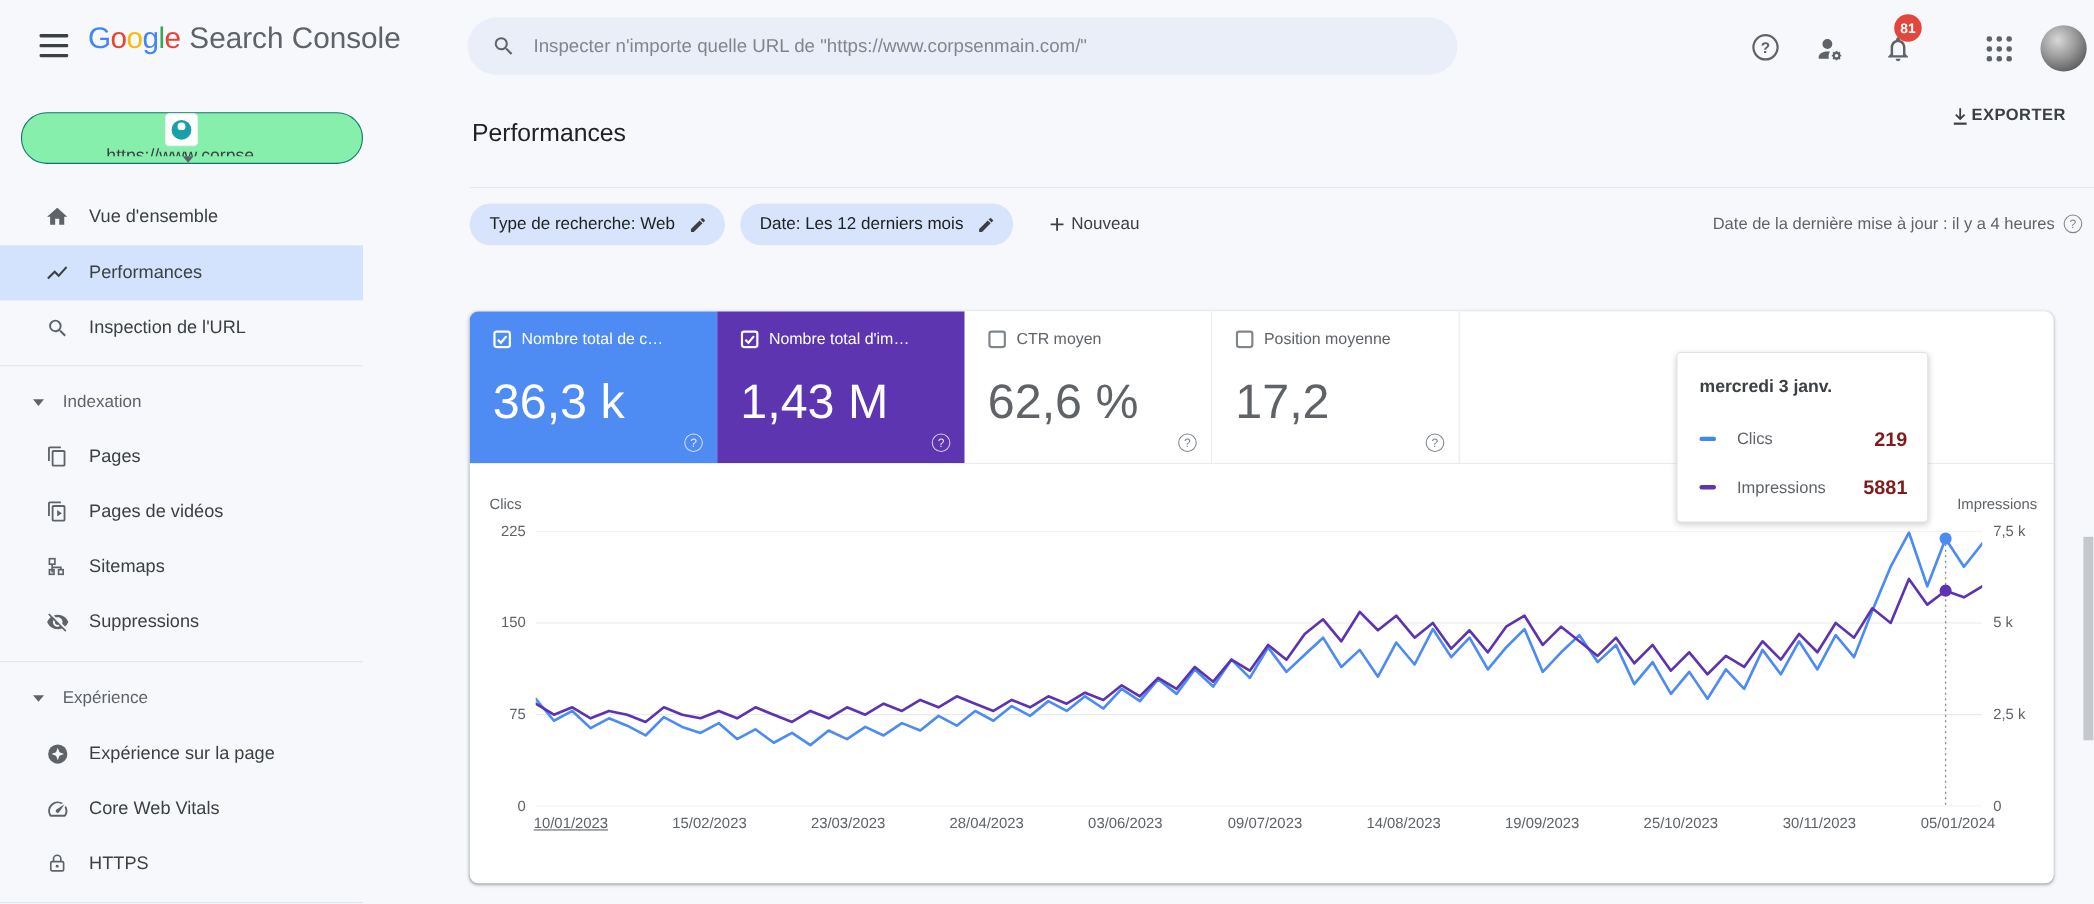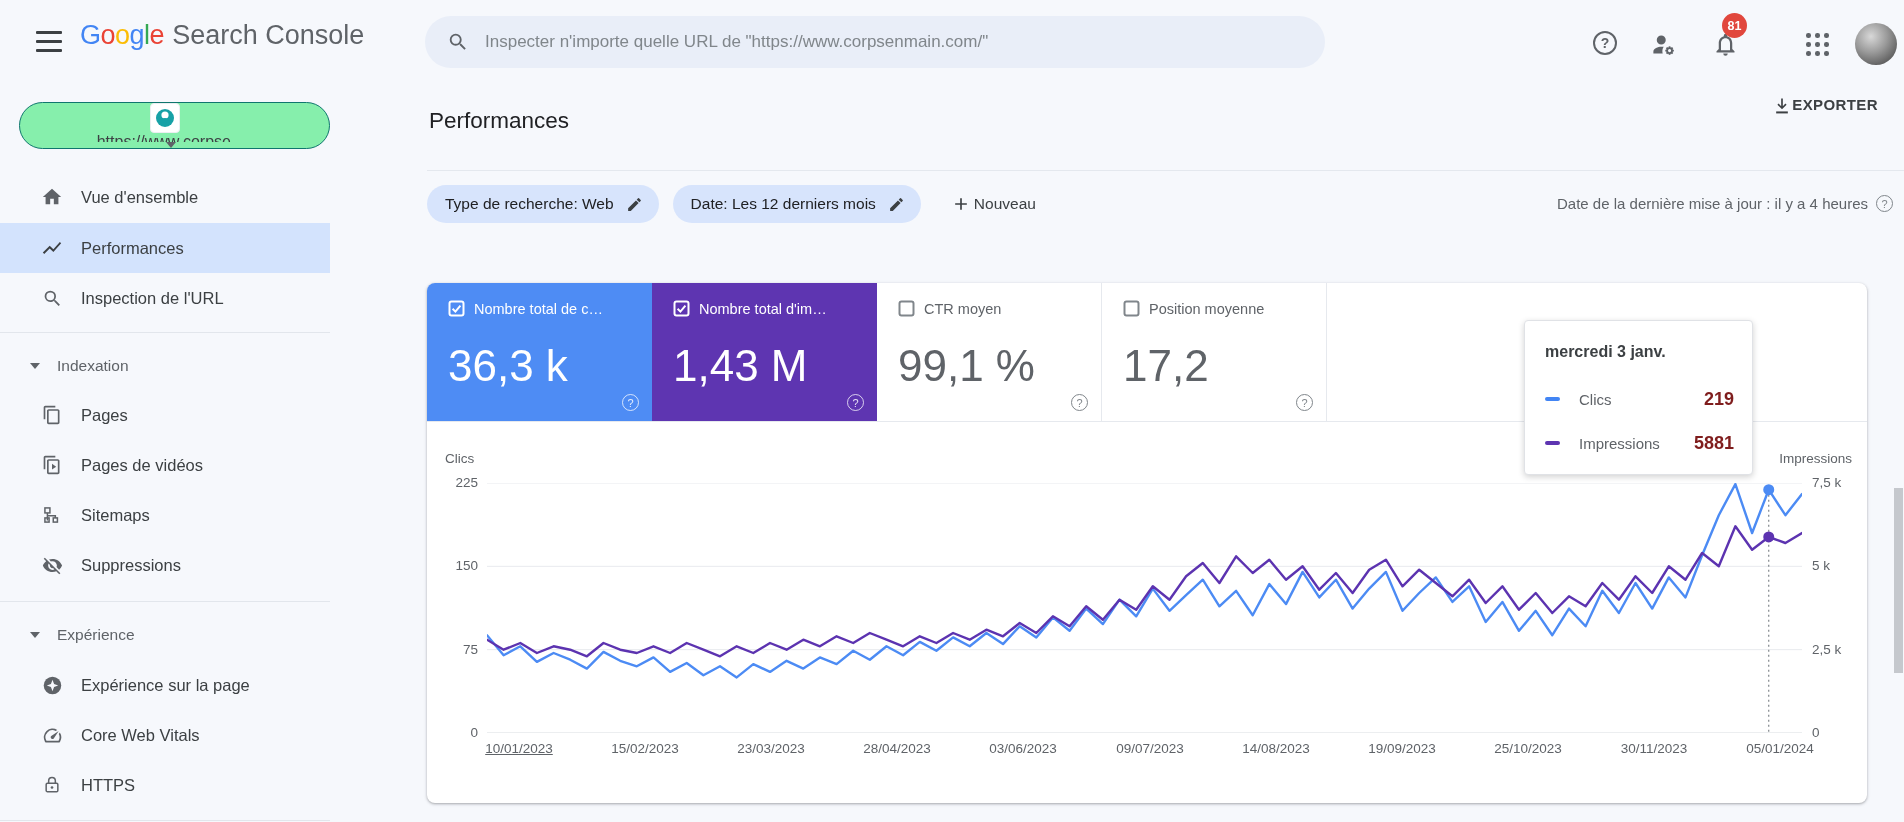--- a/index.html
+++ b/index.html
@@ -335,7 +335,7 @@
             </svg>
           <span class="tlabel">CTR moyen</span>
         </div>
-        <div class="tvalue">99,1 %</div>
+        <div class="tvalue">62,6 %</div>
         <span class="q-circle thelp">?</span>
       </div>
       <div class="tile tile-white">

